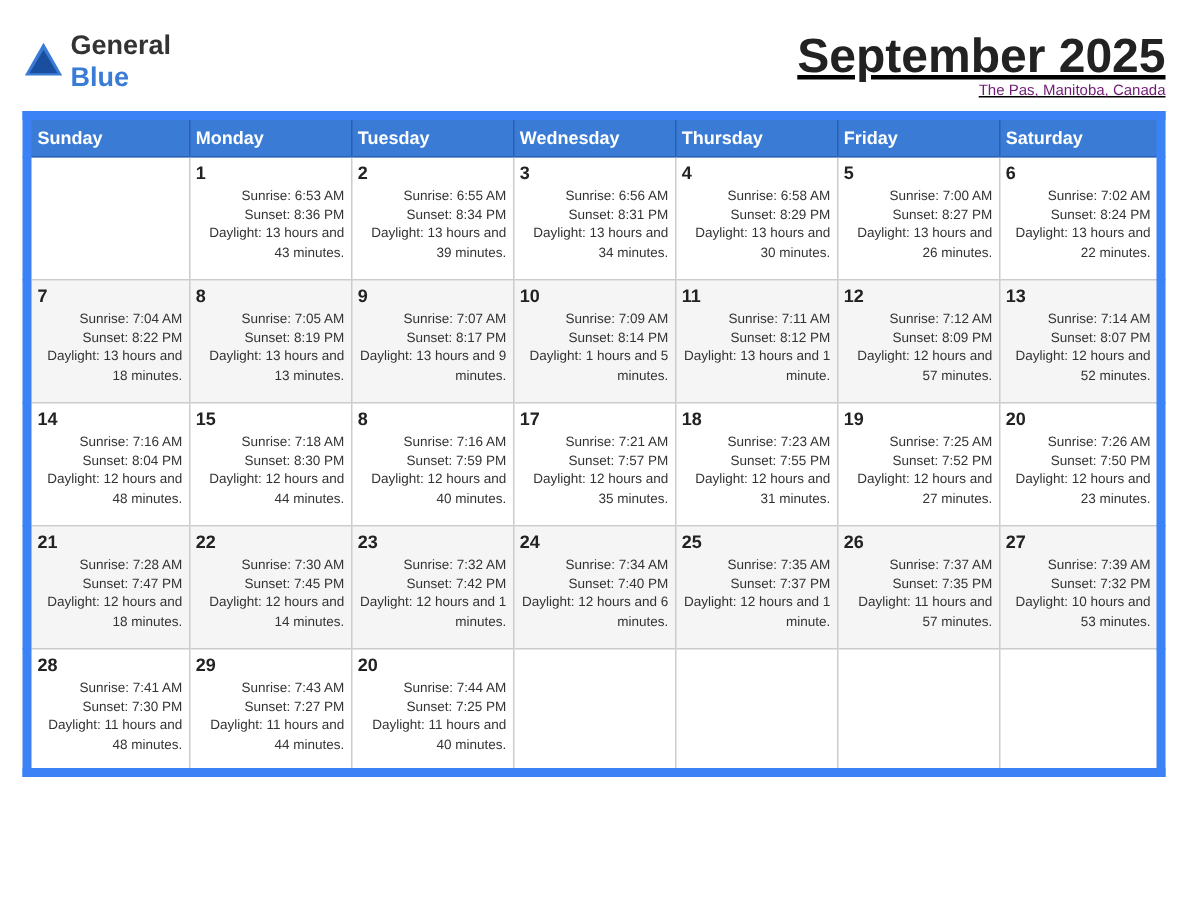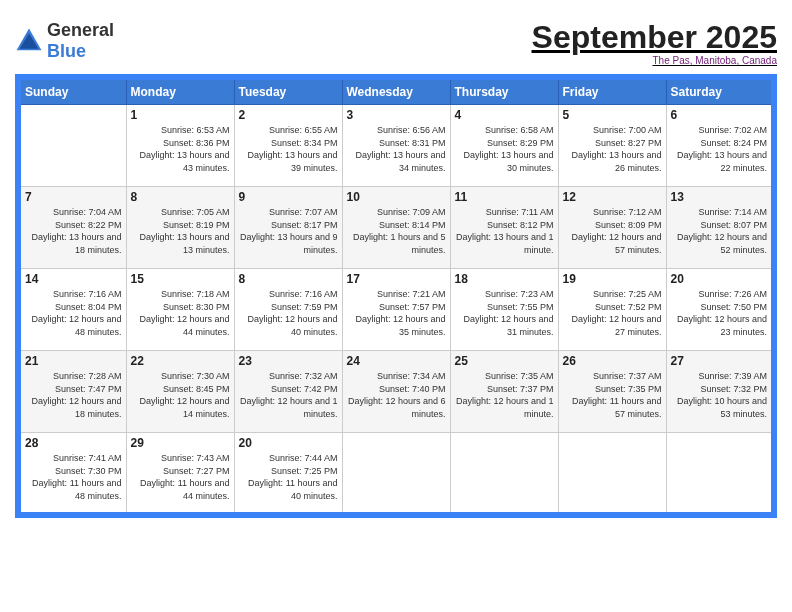--- a/index.html
+++ b/index.html
@@ -315,7 +315,7 @@
           <span class="day-num">22</span>
           <div class="day-info">
             <span>Sunrise: 7:30 AM</span><br>
-            <span>Sunset: 8:45 PM</span><br>
+            <span>Sunset: 7:45 PM</span><br>
             <span>Daylight: 12 hours and 14 minutes.</span>
           </div>
         </td>

